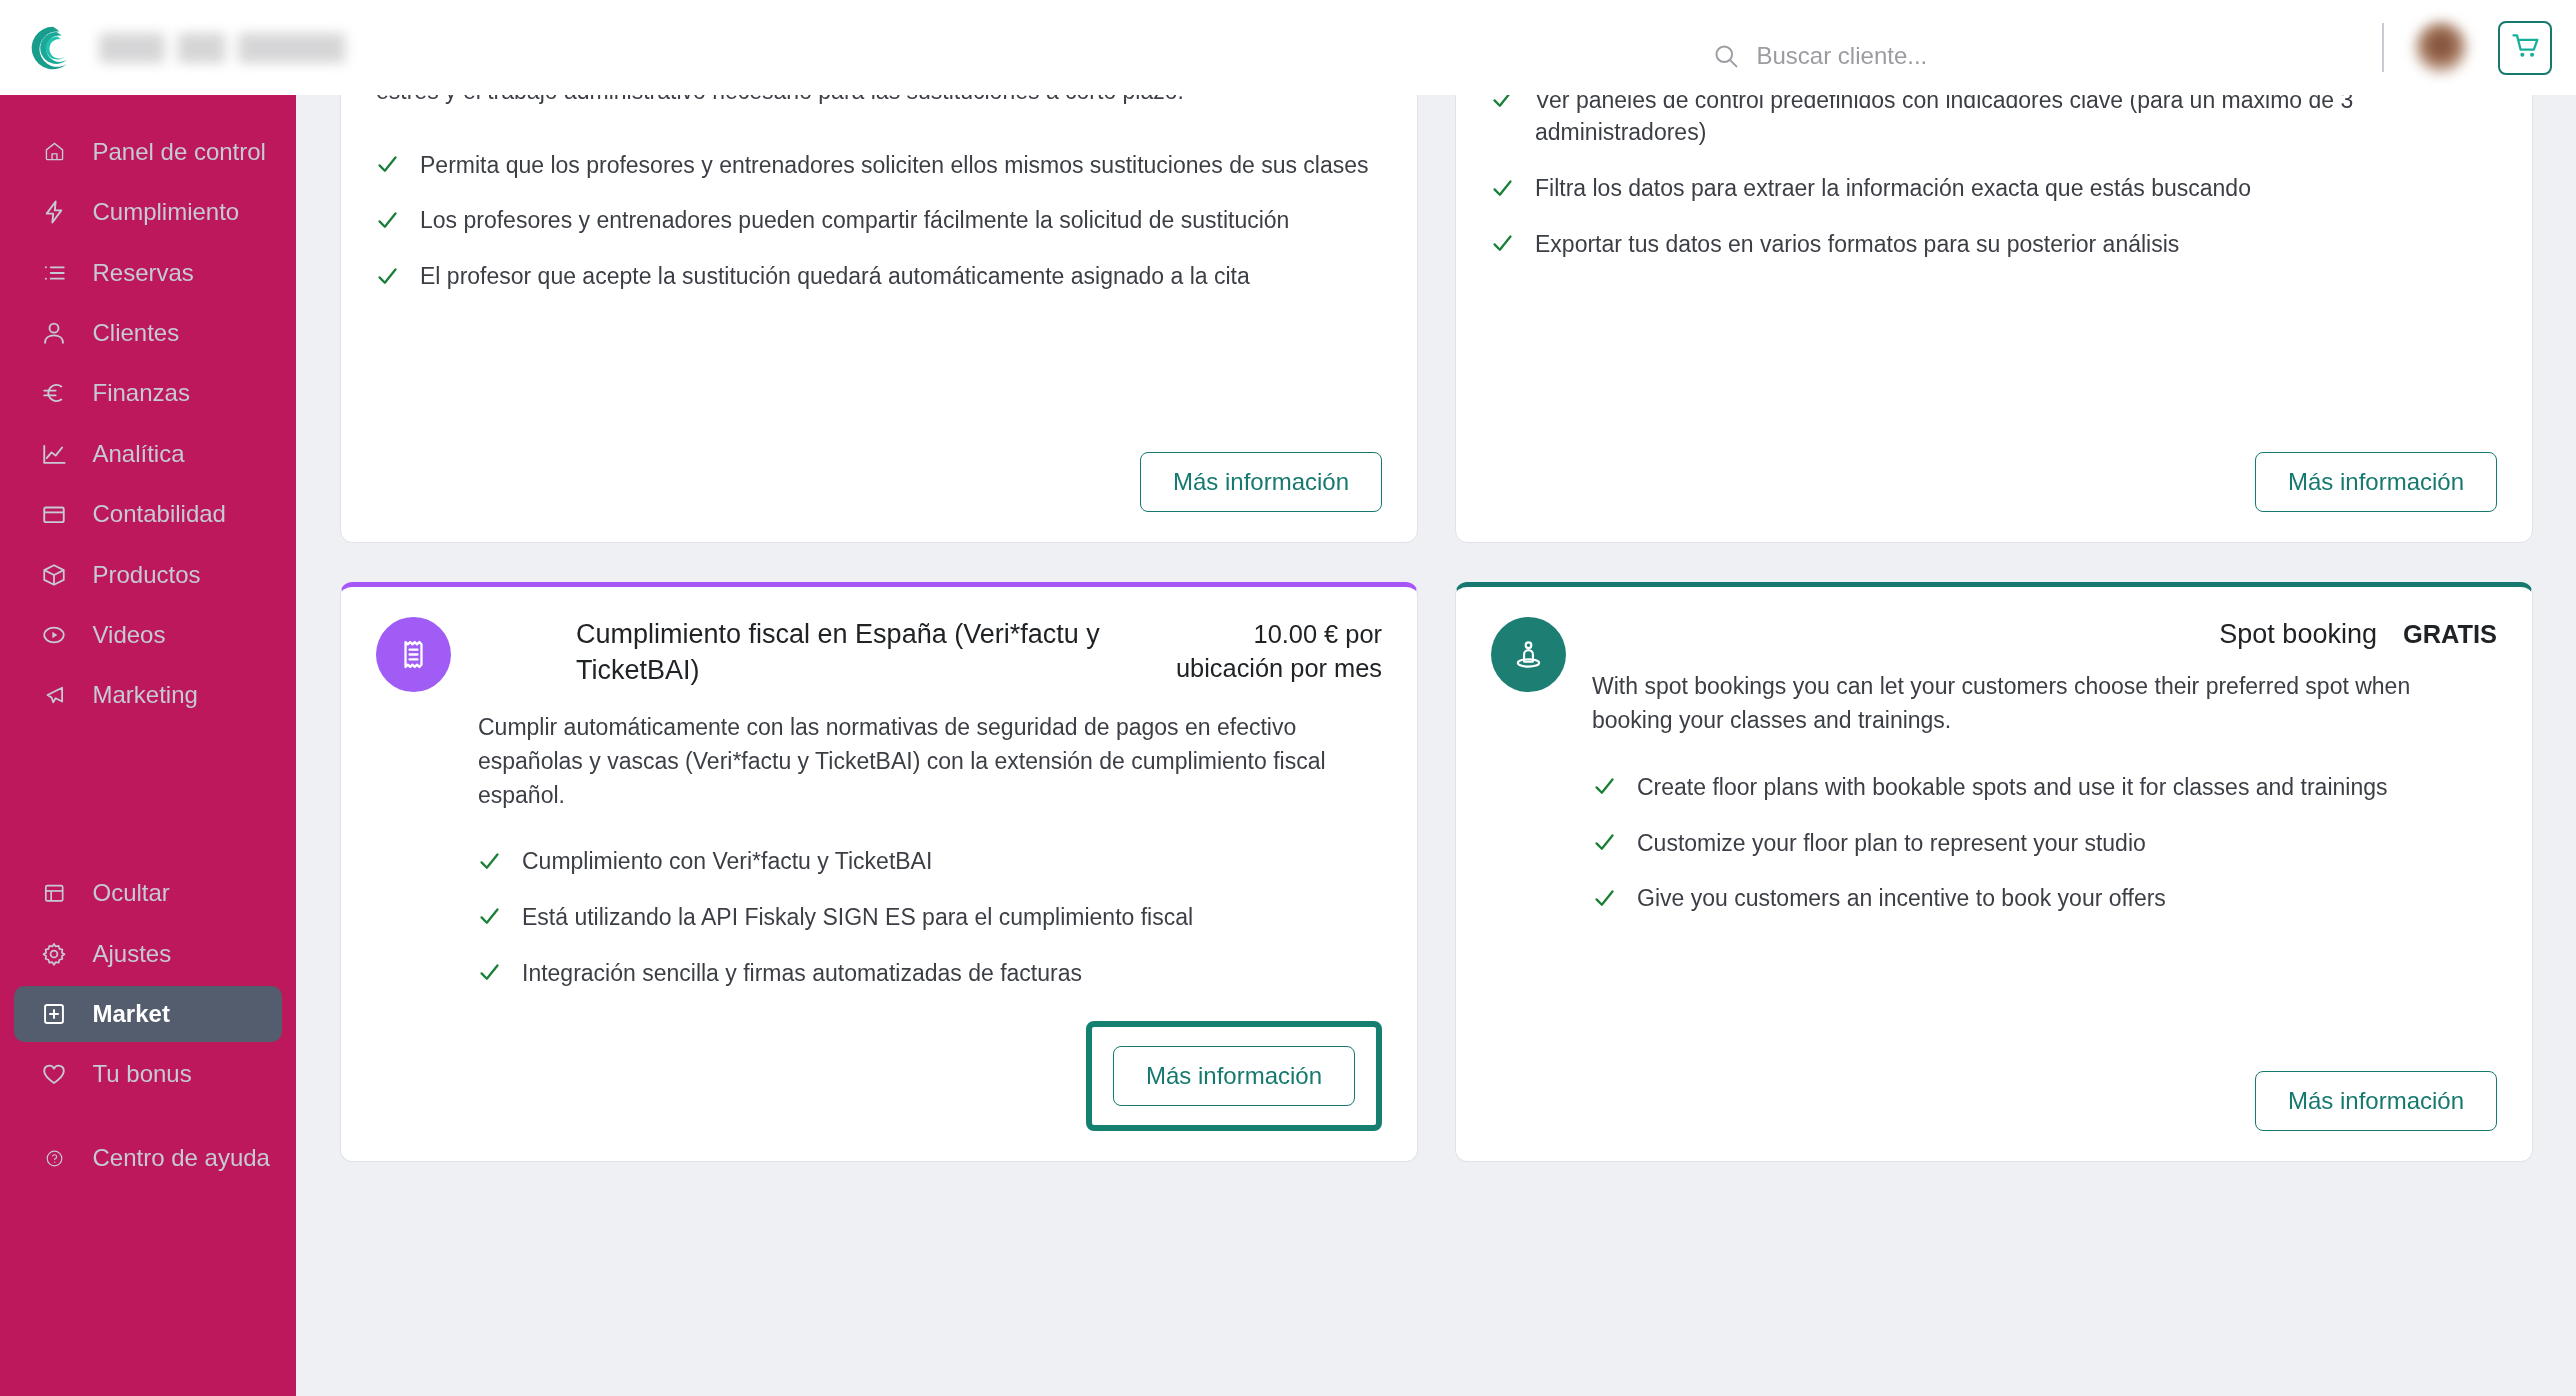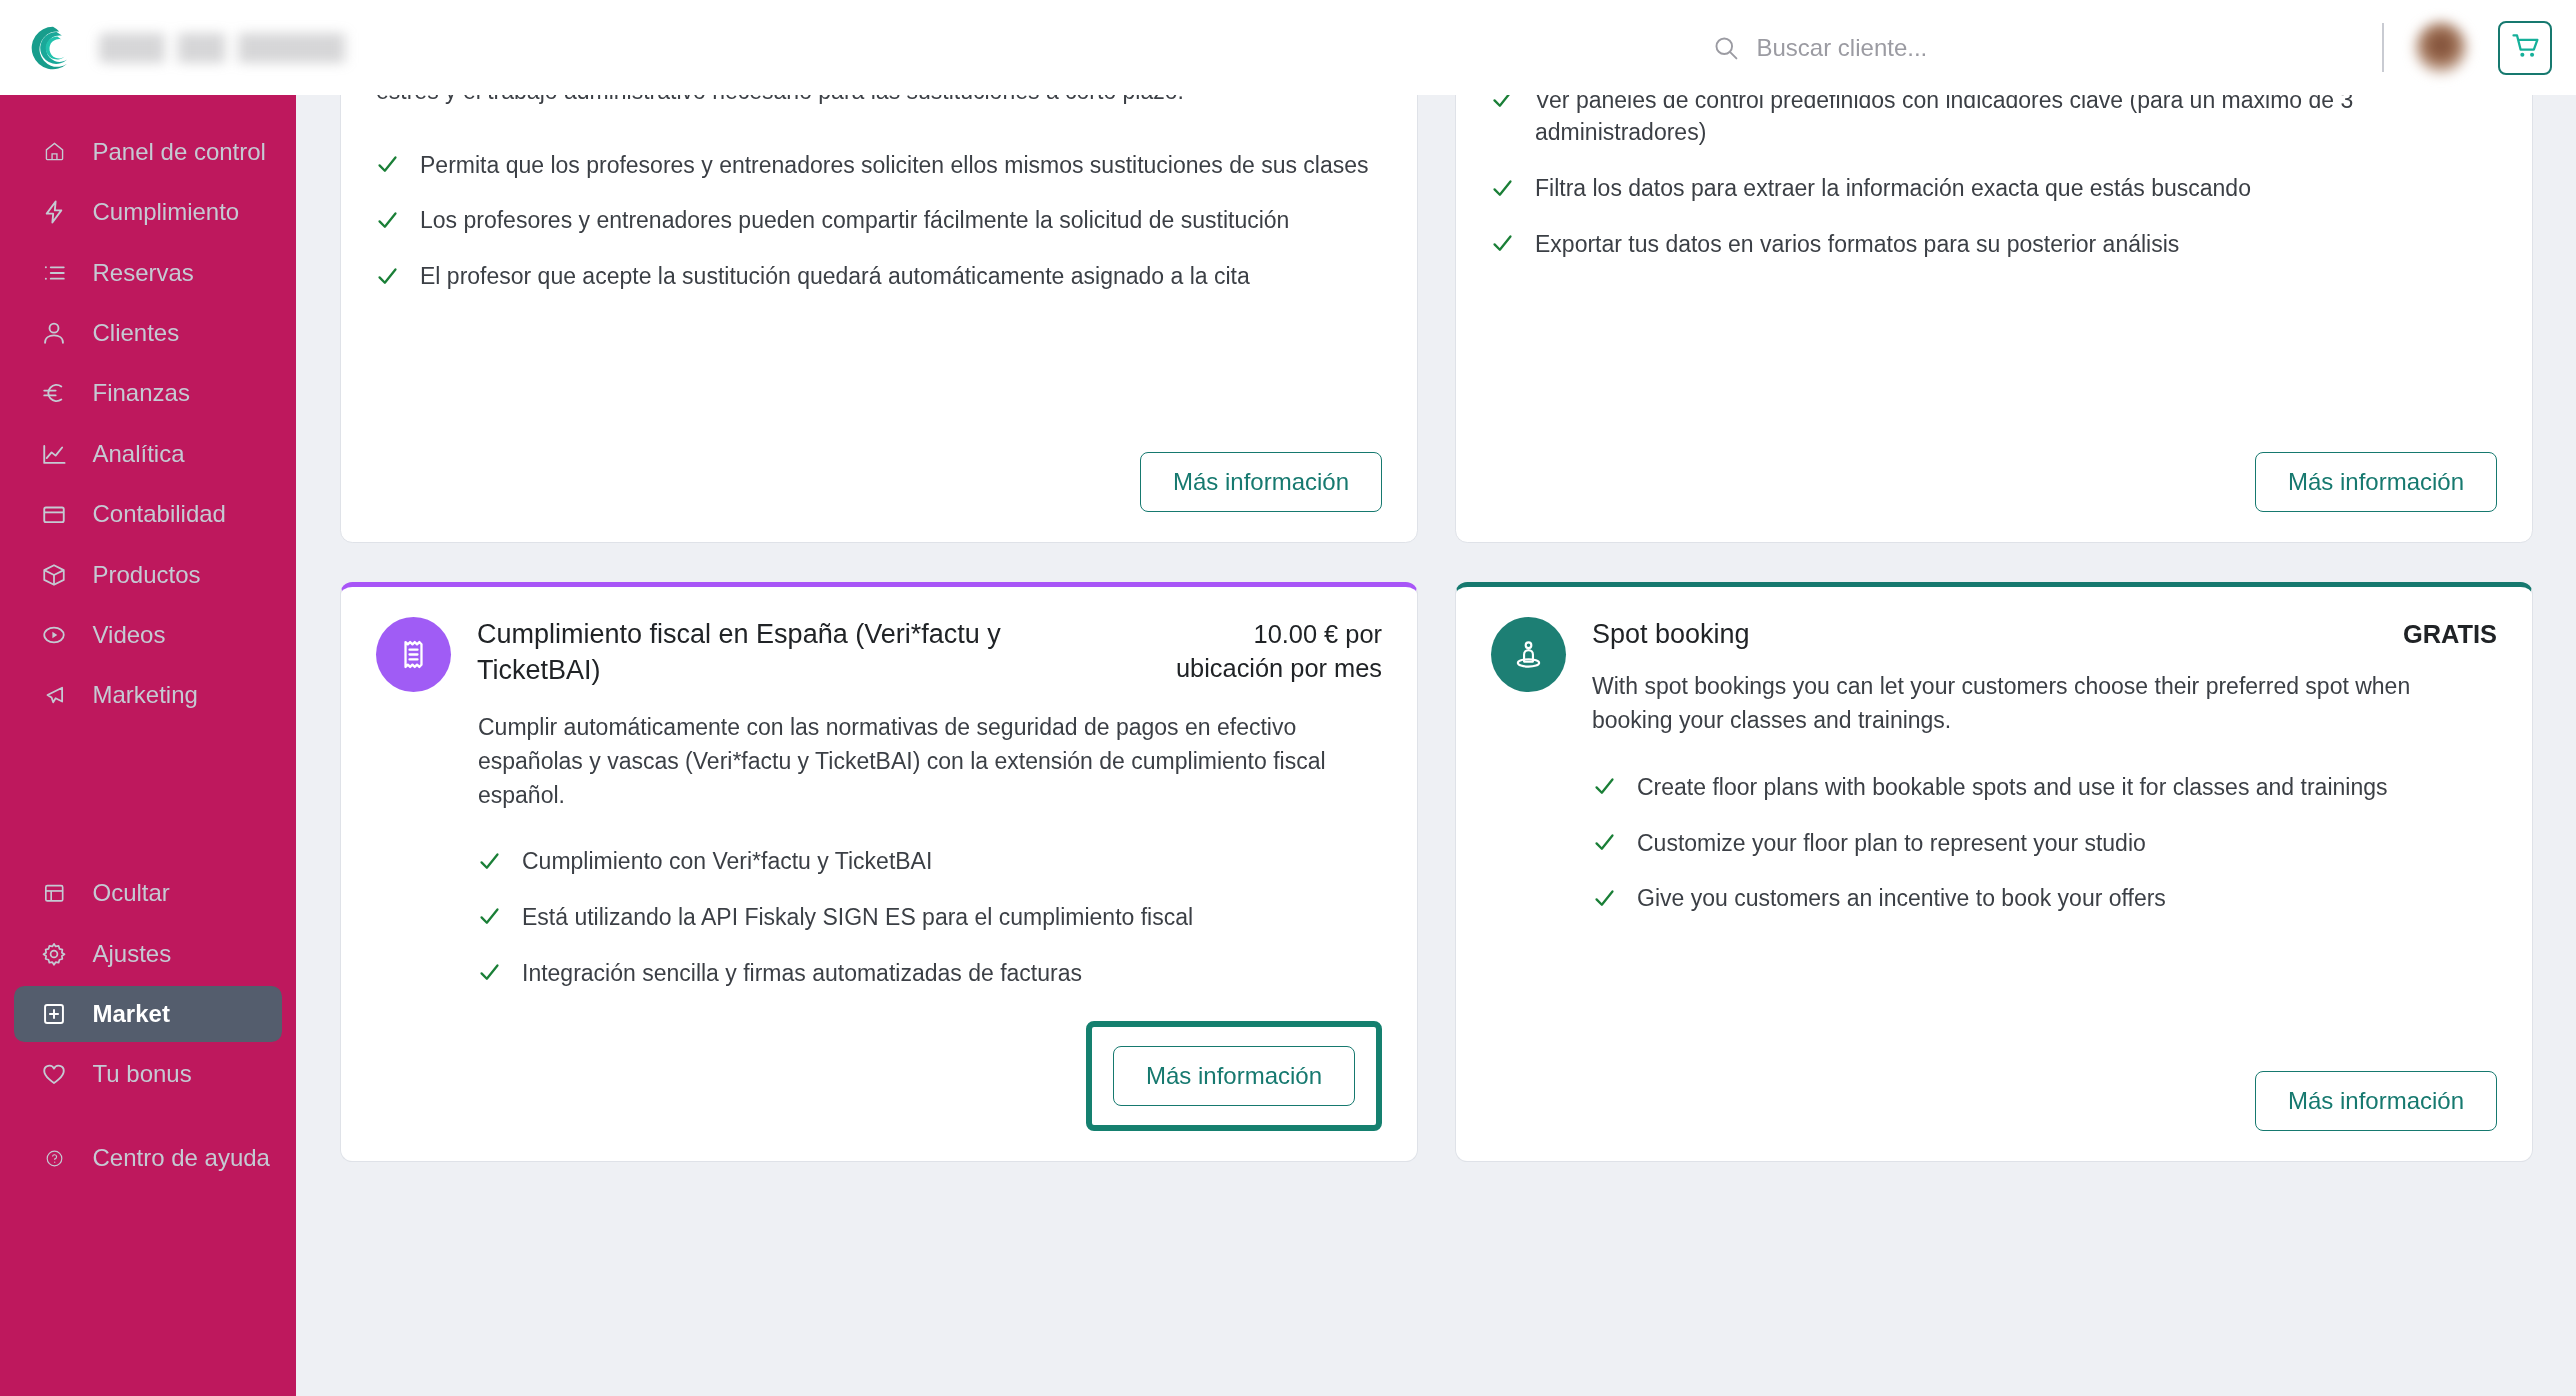--- a/index.html
+++ b/index.html
@@ -34,7 +34,7 @@
   }
 
   .search-wrap {
-    position: absolute; left: 1713px; top: 0; height: 95px;
+    position: absolute; left: 1713px; top: 8px; height: 95px;
     display: flex; align-items: center; gap: 17.5px;
   }
   .search-icon { width: 26px; height: 26px; flex: 0 0 auto; }

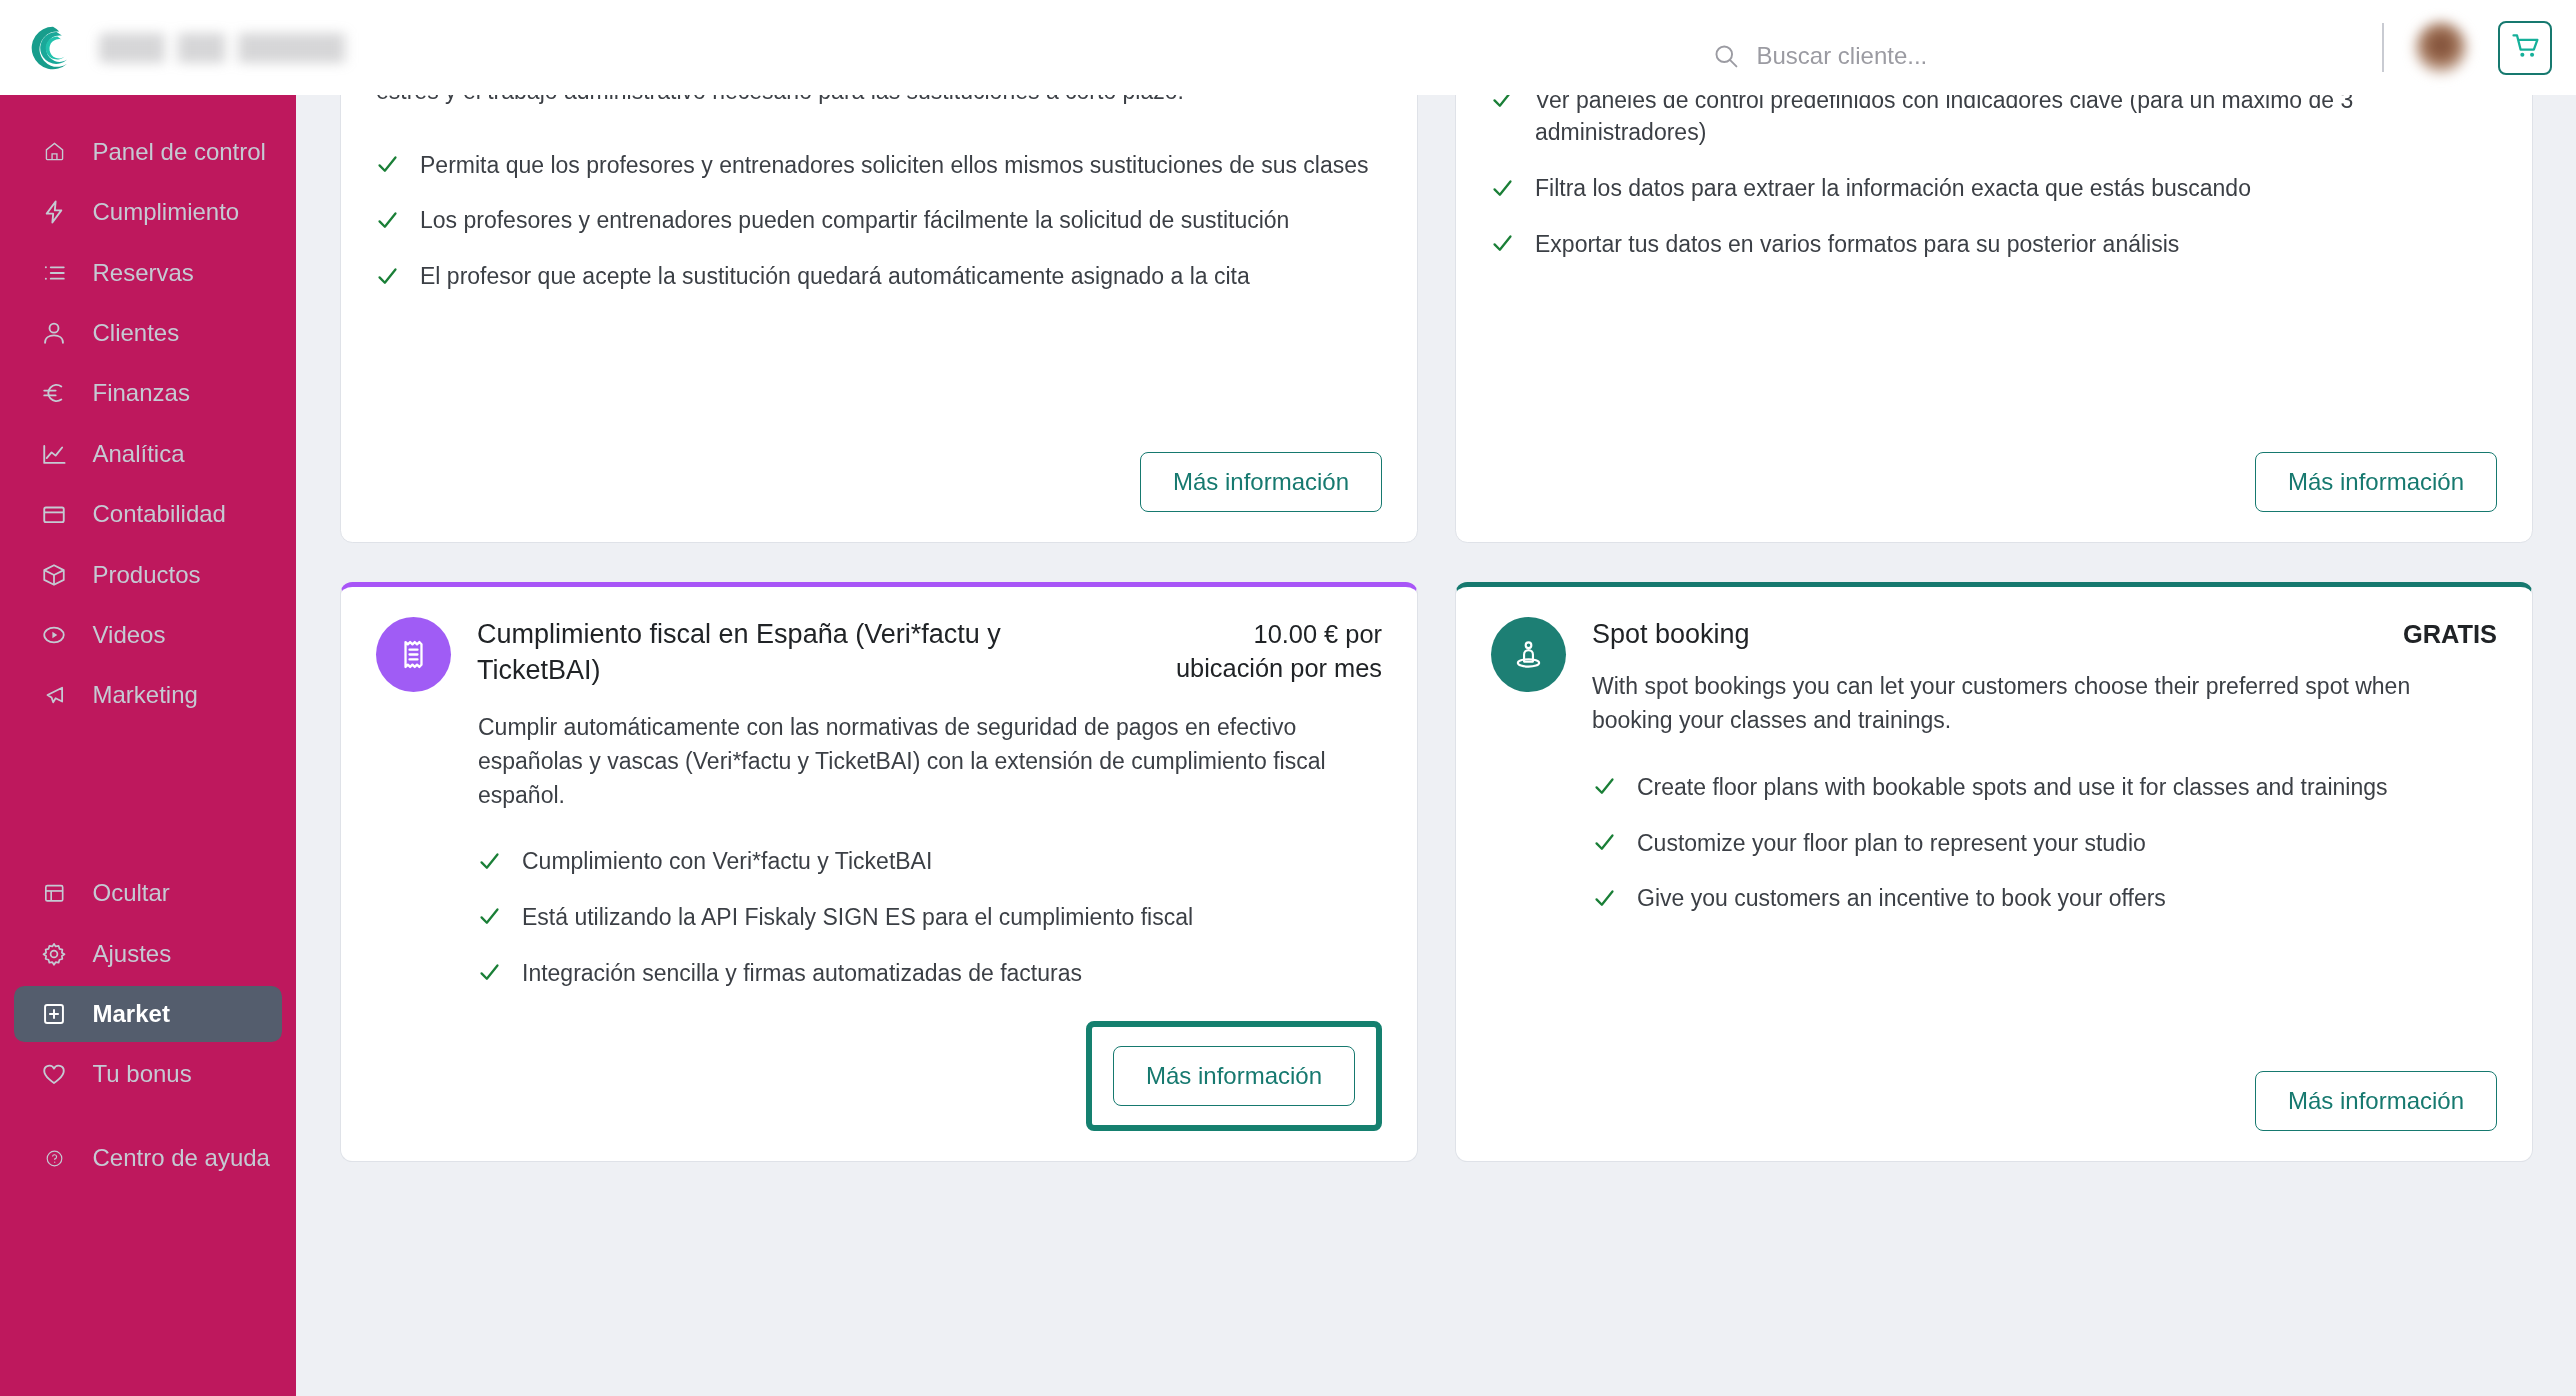--- a/index.html
+++ b/index.html
@@ -122,7 +122,7 @@
   .card-icon.purple { background: #a05cf5; }
   .card-icon.teal   { background: #1d7f74; }
   .head-texts { flex: 1; min-width: 0; }
-  .title-row { display: flex; justify-content: space-between; align-items: flex-start; gap: 26px; }
+  .title-row { display: flex; justify-content: flex-end; align-items: flex-start; gap: 26px; }
   .card-title {
     font-size: 27px; color: #202326; font-weight: normal;
     line-height: 1.33; max-width: 543px;

